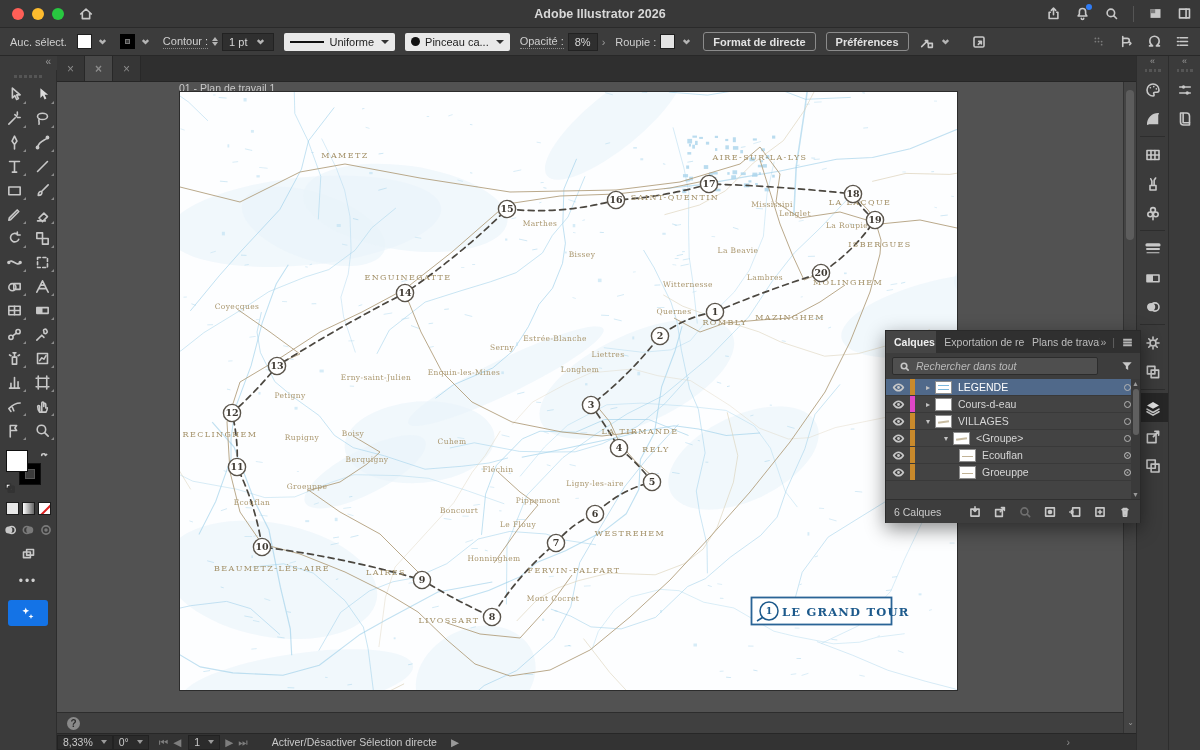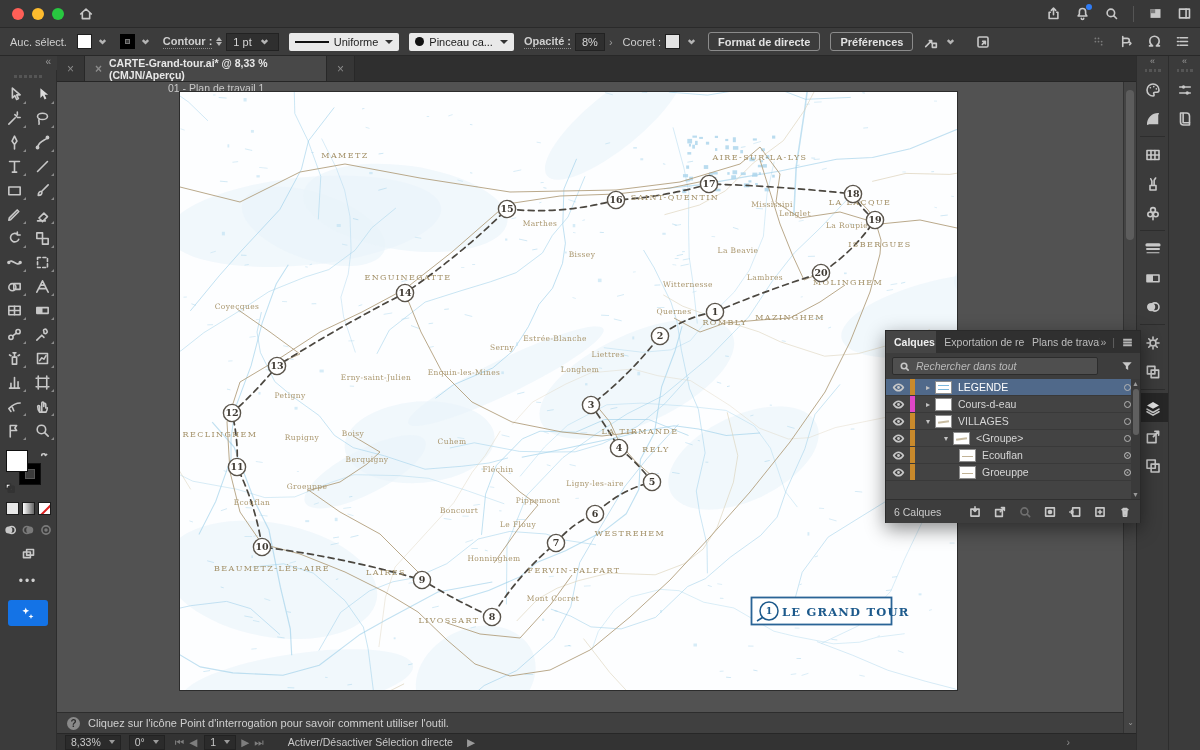--- a/index.html
+++ b/index.html
@@ -168,6 +168,7 @@
           <path d="M4 12l8-7.5L20 12M6.5 10.5V19h11v-8.5"></path>
         </svg>
       </span>
+    <div class="title">Adobe Illustrator 2026</div>
     <div class="tb-right">
       <span>
           <svg class="ic" width="15" height="15" viewBox="0 0 24 24" fill="none" stroke="#c8c8c8" stroke-width="1.6" stroke-linecap="round" stroke-linejoin="round">

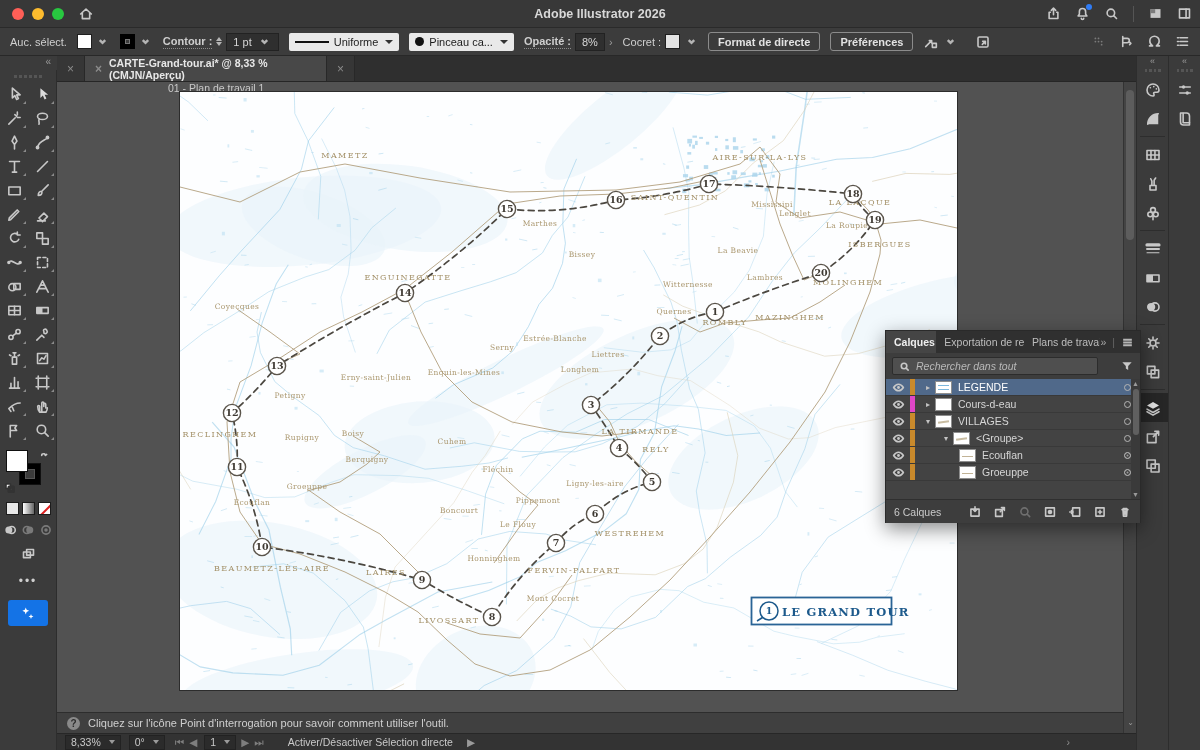--- a/index.html
+++ b/index.html
@@ -25,7 +25,7 @@
     background:#3c3c3c; border-bottom:1px solid #282828; display:flex; align-items:center;
     color:#cfcfcf; font-size:11px; }
   .cb-item { display:flex; align-items:center; gap:4px; margin-left:10px; white-space:nowrap; }
-  .cb-label-u { border-bottom:1px dotted #8a8a8a; padding-bottom:1px;font-weight:bold; }
+  .cb-label-u { border-bottom:1px dotted #8a8a8a; padding-bottom:1px; }
   .swatch { width:15px; height:15px; border:1px solid #1f1f1f; }
   .swatch.fill { background:#fff; }
   .swatch.stroke { background:#000; box-shadow:inset 0 0 0 4px #000, inset 0 0 0 5px #777, inset 0 0 0 9px #3c3c3c; background:#3c3c3c; border:1px solid #000; }

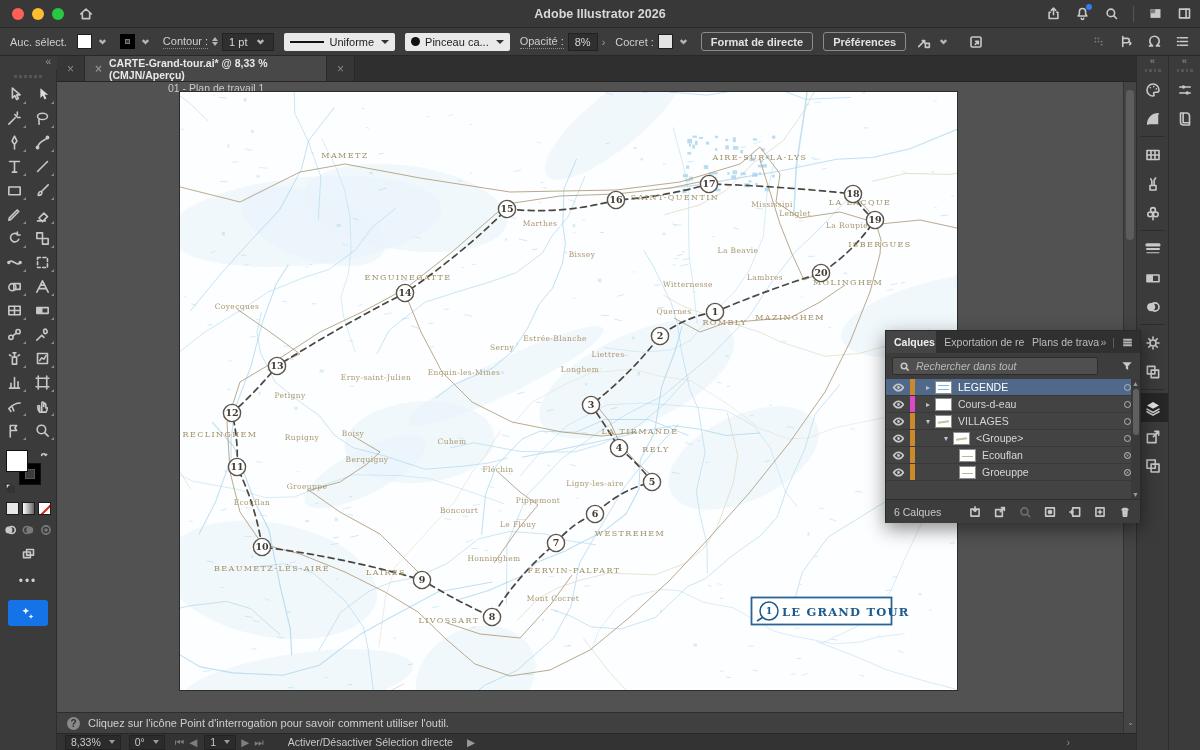--- a/index.html
+++ b/index.html
@@ -251,7 +251,7 @@
       <span style="color:#9c9c9c">›</span>
     </div>
     <div class="cb-item">
-      <span>Cocret :</span>
+      <span>Roupie :</span>
       <span class="swatch" style="background:#e3e3e3"></span>
       <span class="chev">
           <svg class="ic" width="11" height="11" viewBox="0 0 24 24" fill="none" stroke="#b5b5b5" stroke-width="2.4">

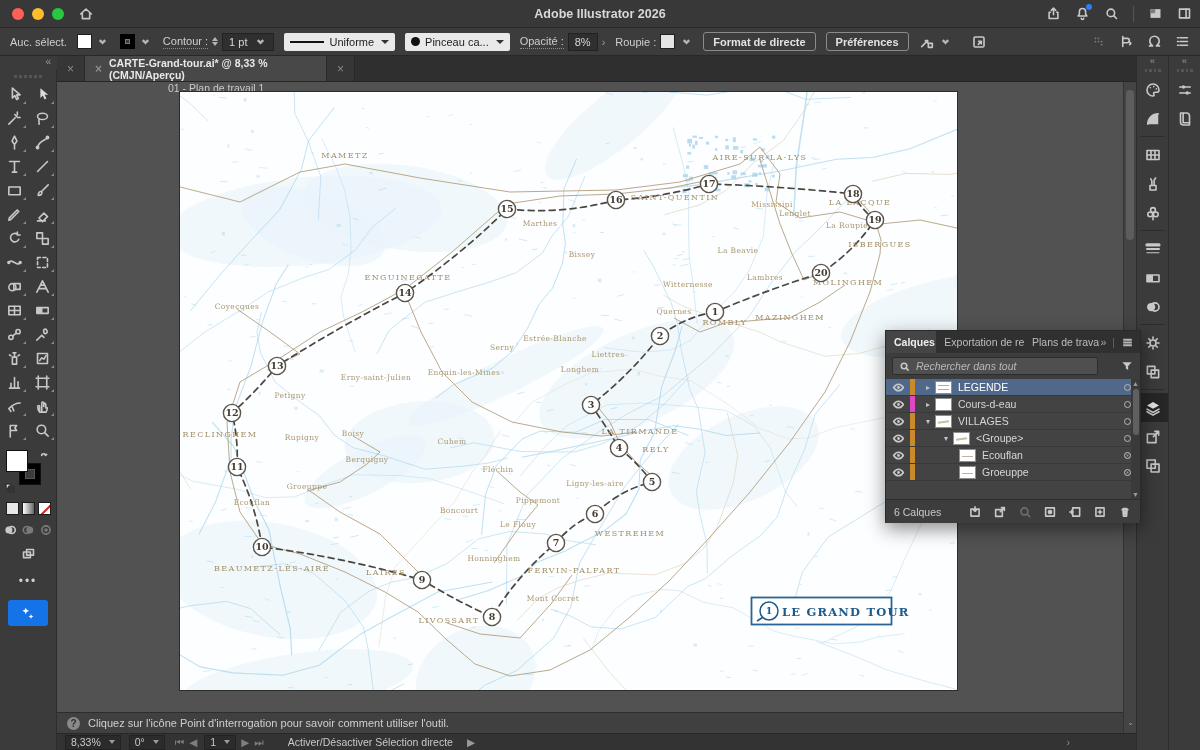--- a/index.html
+++ b/index.html
@@ -317,7 +317,6 @@
       </div>
       <div class="tab active">
         <span class="x">×</span>
-        <span>CARTE-Grand-tour.ai* @ 8,33 % (CMJN/Aperçu)</span>
       </div>
       <div class="tab">
         <span class="x">×</span>

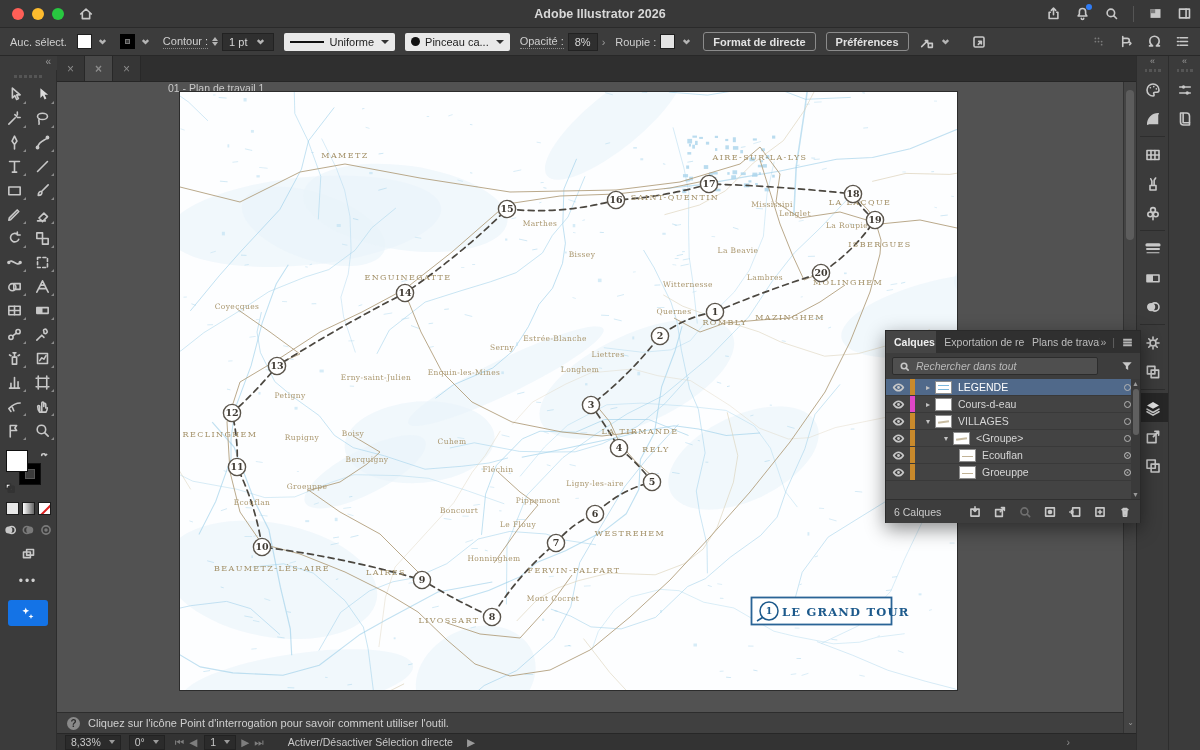--- a/index.html
+++ b/index.html
@@ -86,7 +86,7 @@
 
   
   #canvas { position:absolute; left:57px; top:82px; width:1066px; height:630px; background:#525252; overflow:hidden; }
-  #artboard-label { position:absolute; left:111px; top:0px; color:#c9c9c9; font-size:10.5px; }
+  #artboard-label { position:absolute; left:122px; top:0px; color:#c9c9c9; font-size:10.5px; }
   #artboard { position:absolute; left:123px; top:10px; width:777px; height:598px; background:#fdfeff;
     box-shadow:0 0 0 1px #2c2c2c; }
   #vscroll { position:absolute; left:1123px; top:82px; width:13px; height:651px; background:#444;

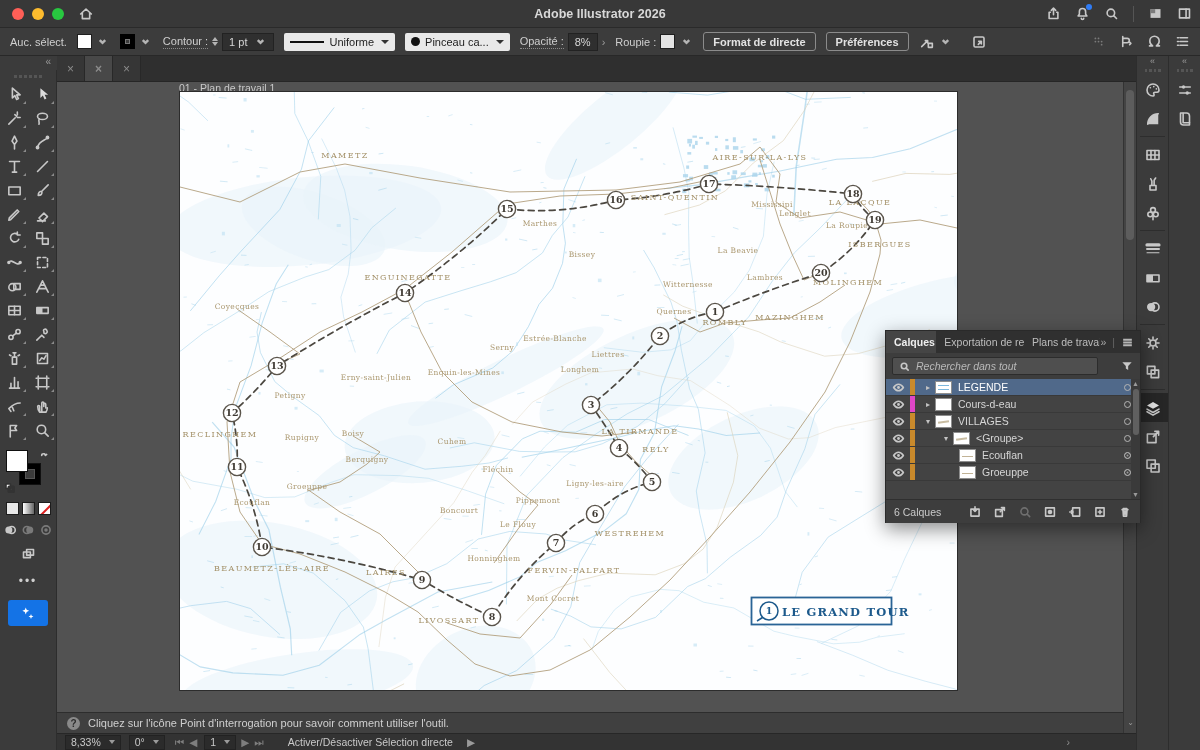--- a/index.html
+++ b/index.html
@@ -1090,7 +1090,6 @@
 
   <div id="helpbar">
     <span class="qmark">?</span>
-    <span>Cliquez sur l'icône Point d'interrogation pour savoir comment utiliser l'outil.</span>
   </div>
 
   <div id="statusbar">

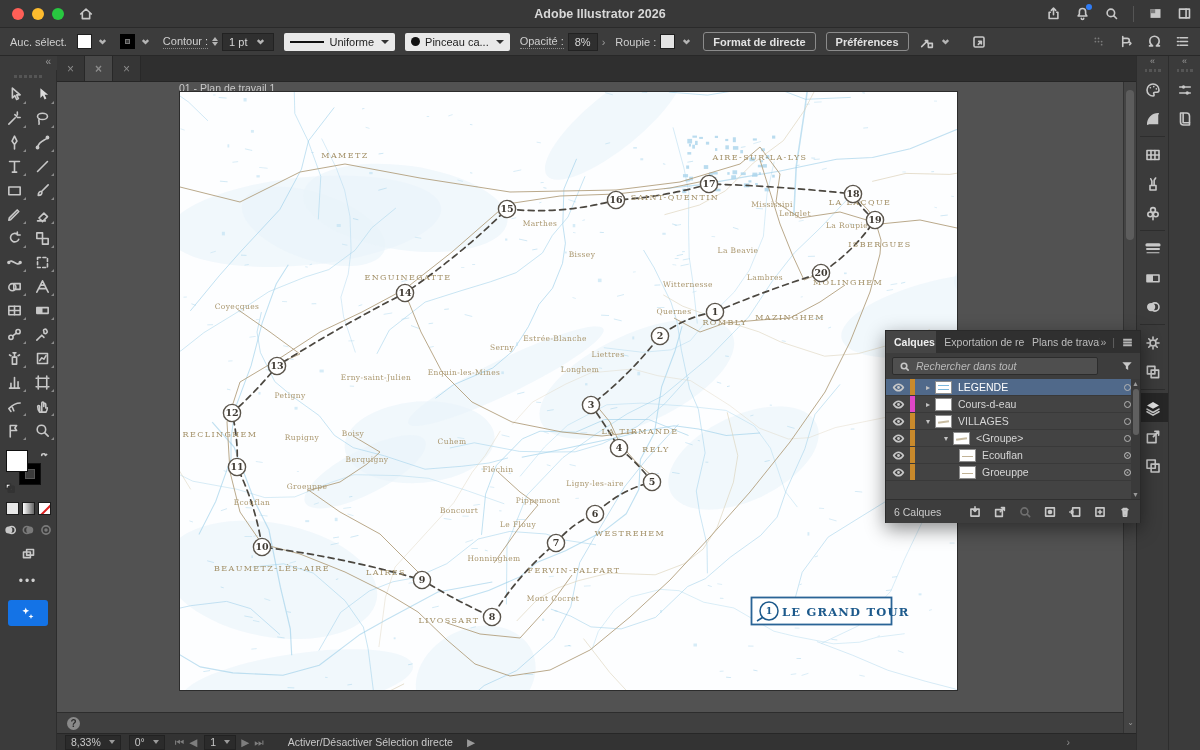--- a/index.html
+++ b/index.html
@@ -102,7 +102,7 @@
   #statusbar { position:absolute; left:57px; top:733px; width:1079px; height:17px; background:#333;
     border-top:1px solid #272727; display:flex; align-items:center; color:#c9c9c9; font-size:10.5px; }
   .sb-field { background:#2b2b2b; border:1px solid #222; height:15px; display:flex; align-items:center;
-    padding:0 5px; gap:8px; margin-left:8px; }
+    padding:0 5px; gap:8px; }
   .sb-chev { width:0; height:0; border-left:3.5px solid transparent; border-right:3.5px solid transparent; border-top:4px solid #9a9a9a; }
   .sb-nav { display:flex; align-items:center; gap:5px; margin-left:10px; color:#7e7e7e; }
   .sb-tool { margin-left:24px; }

